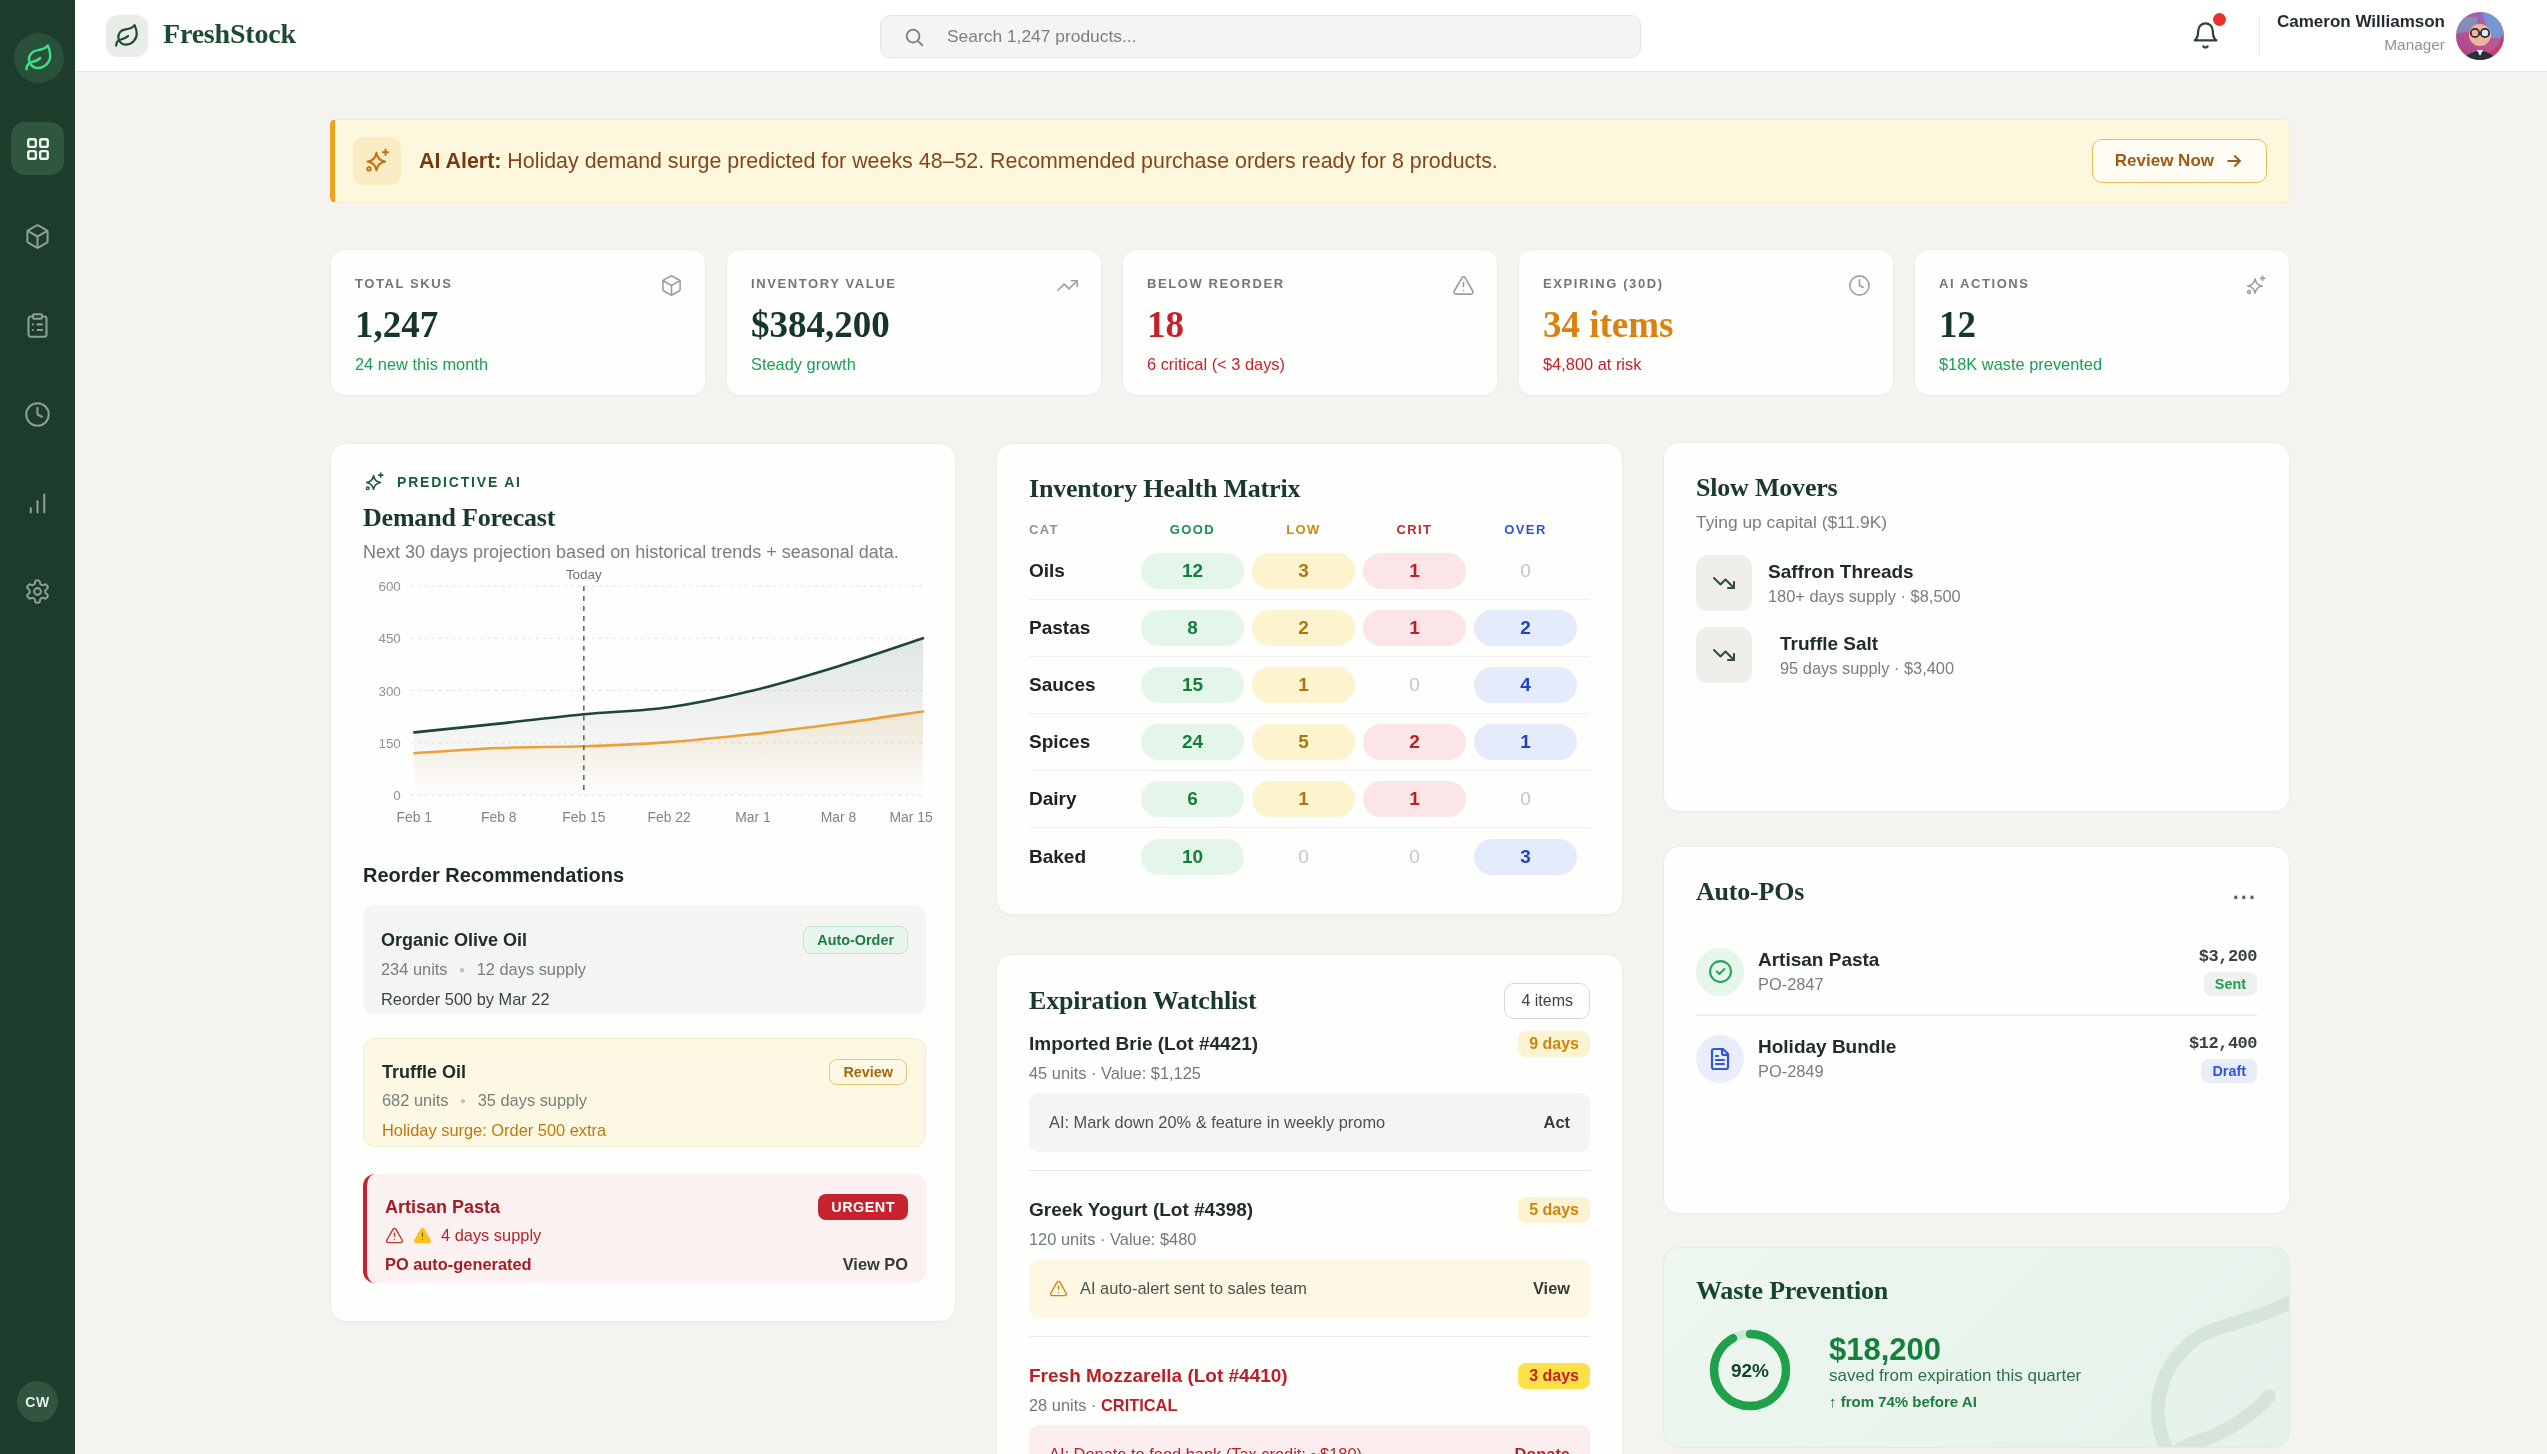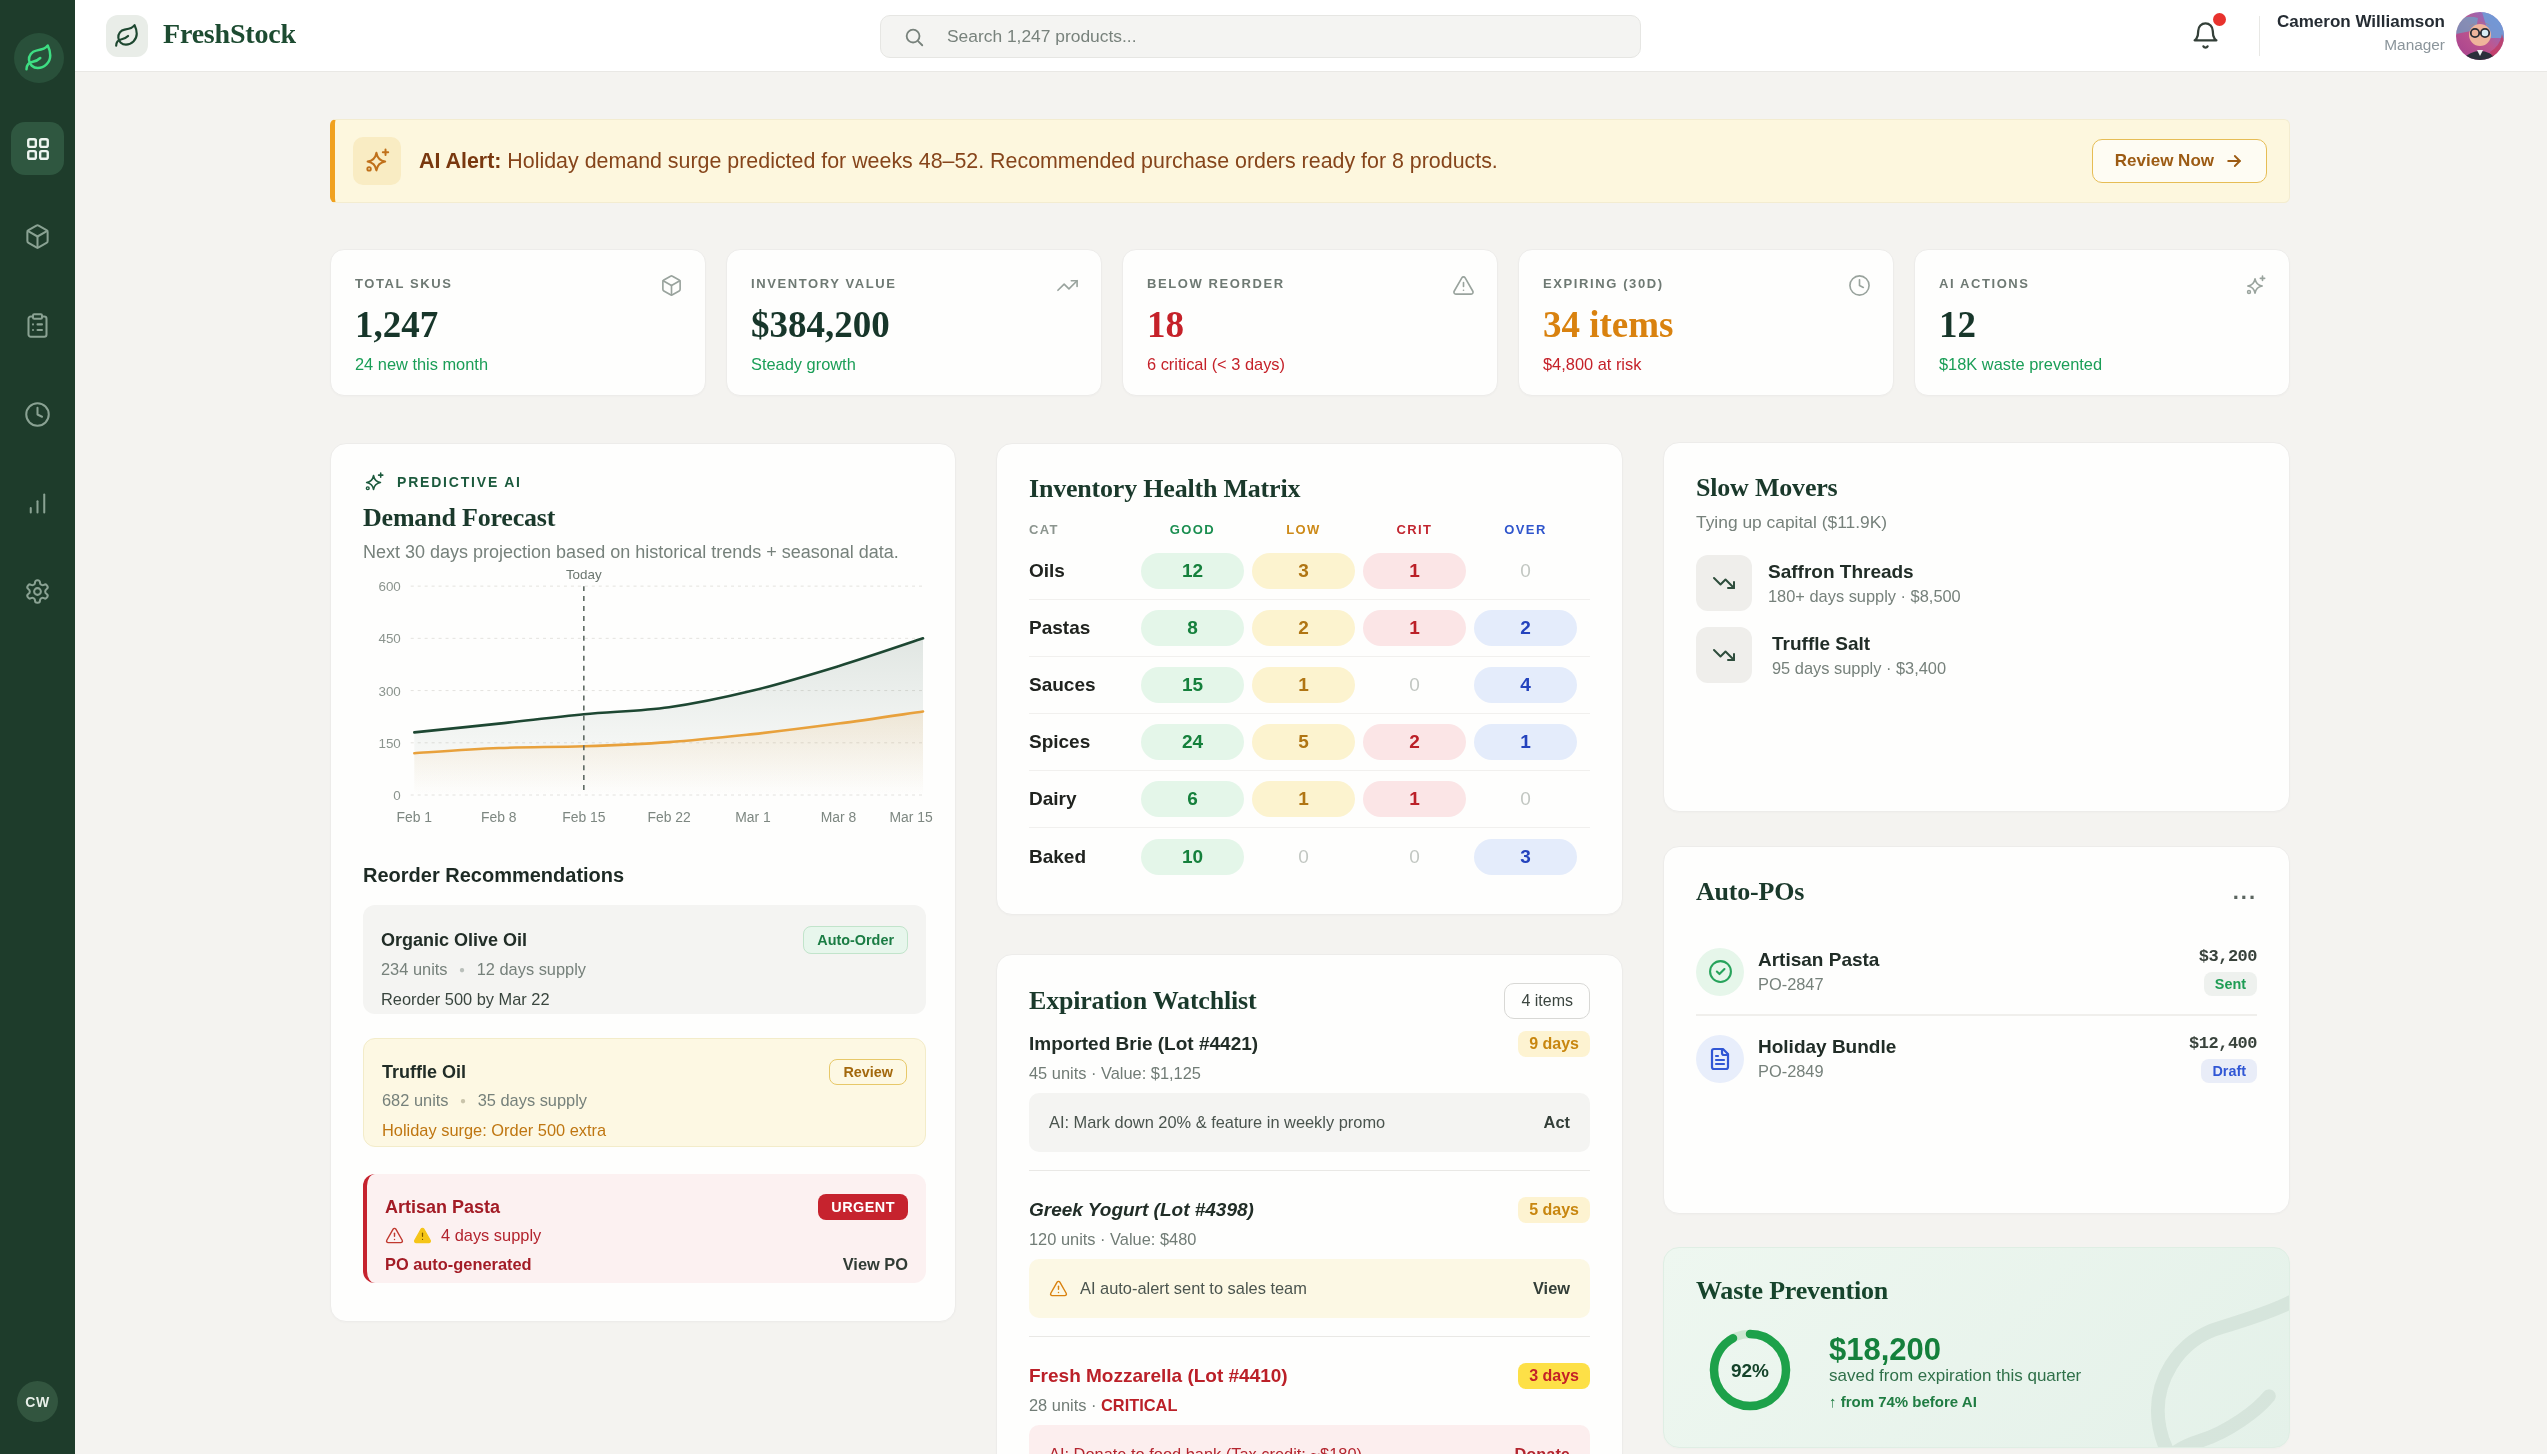--- a/index.html
+++ b/index.html
@@ -478,7 +478,7 @@
       <div style="font-size:16.4px; color:#76817b; margin-top:4px;">180+ days supply · $8,500</div>
     </div>
   </div>
-  <div style="display:flex; align-items:center; gap:20px; margin-top:16px;">
+  <div style="display:flex; align-items:center; gap:28px; margin-top:16px;">
     <div class="sm-ic">
       <svg width="24" height="24" viewBox="0 0 24 24" fill="none" stroke="#2e4d3c" stroke-width="2" stroke-linecap="round" stroke-linejoin="round">
           <polyline points="22 17 13.5 8.5 8.5 13.5 2 7"></polyline>

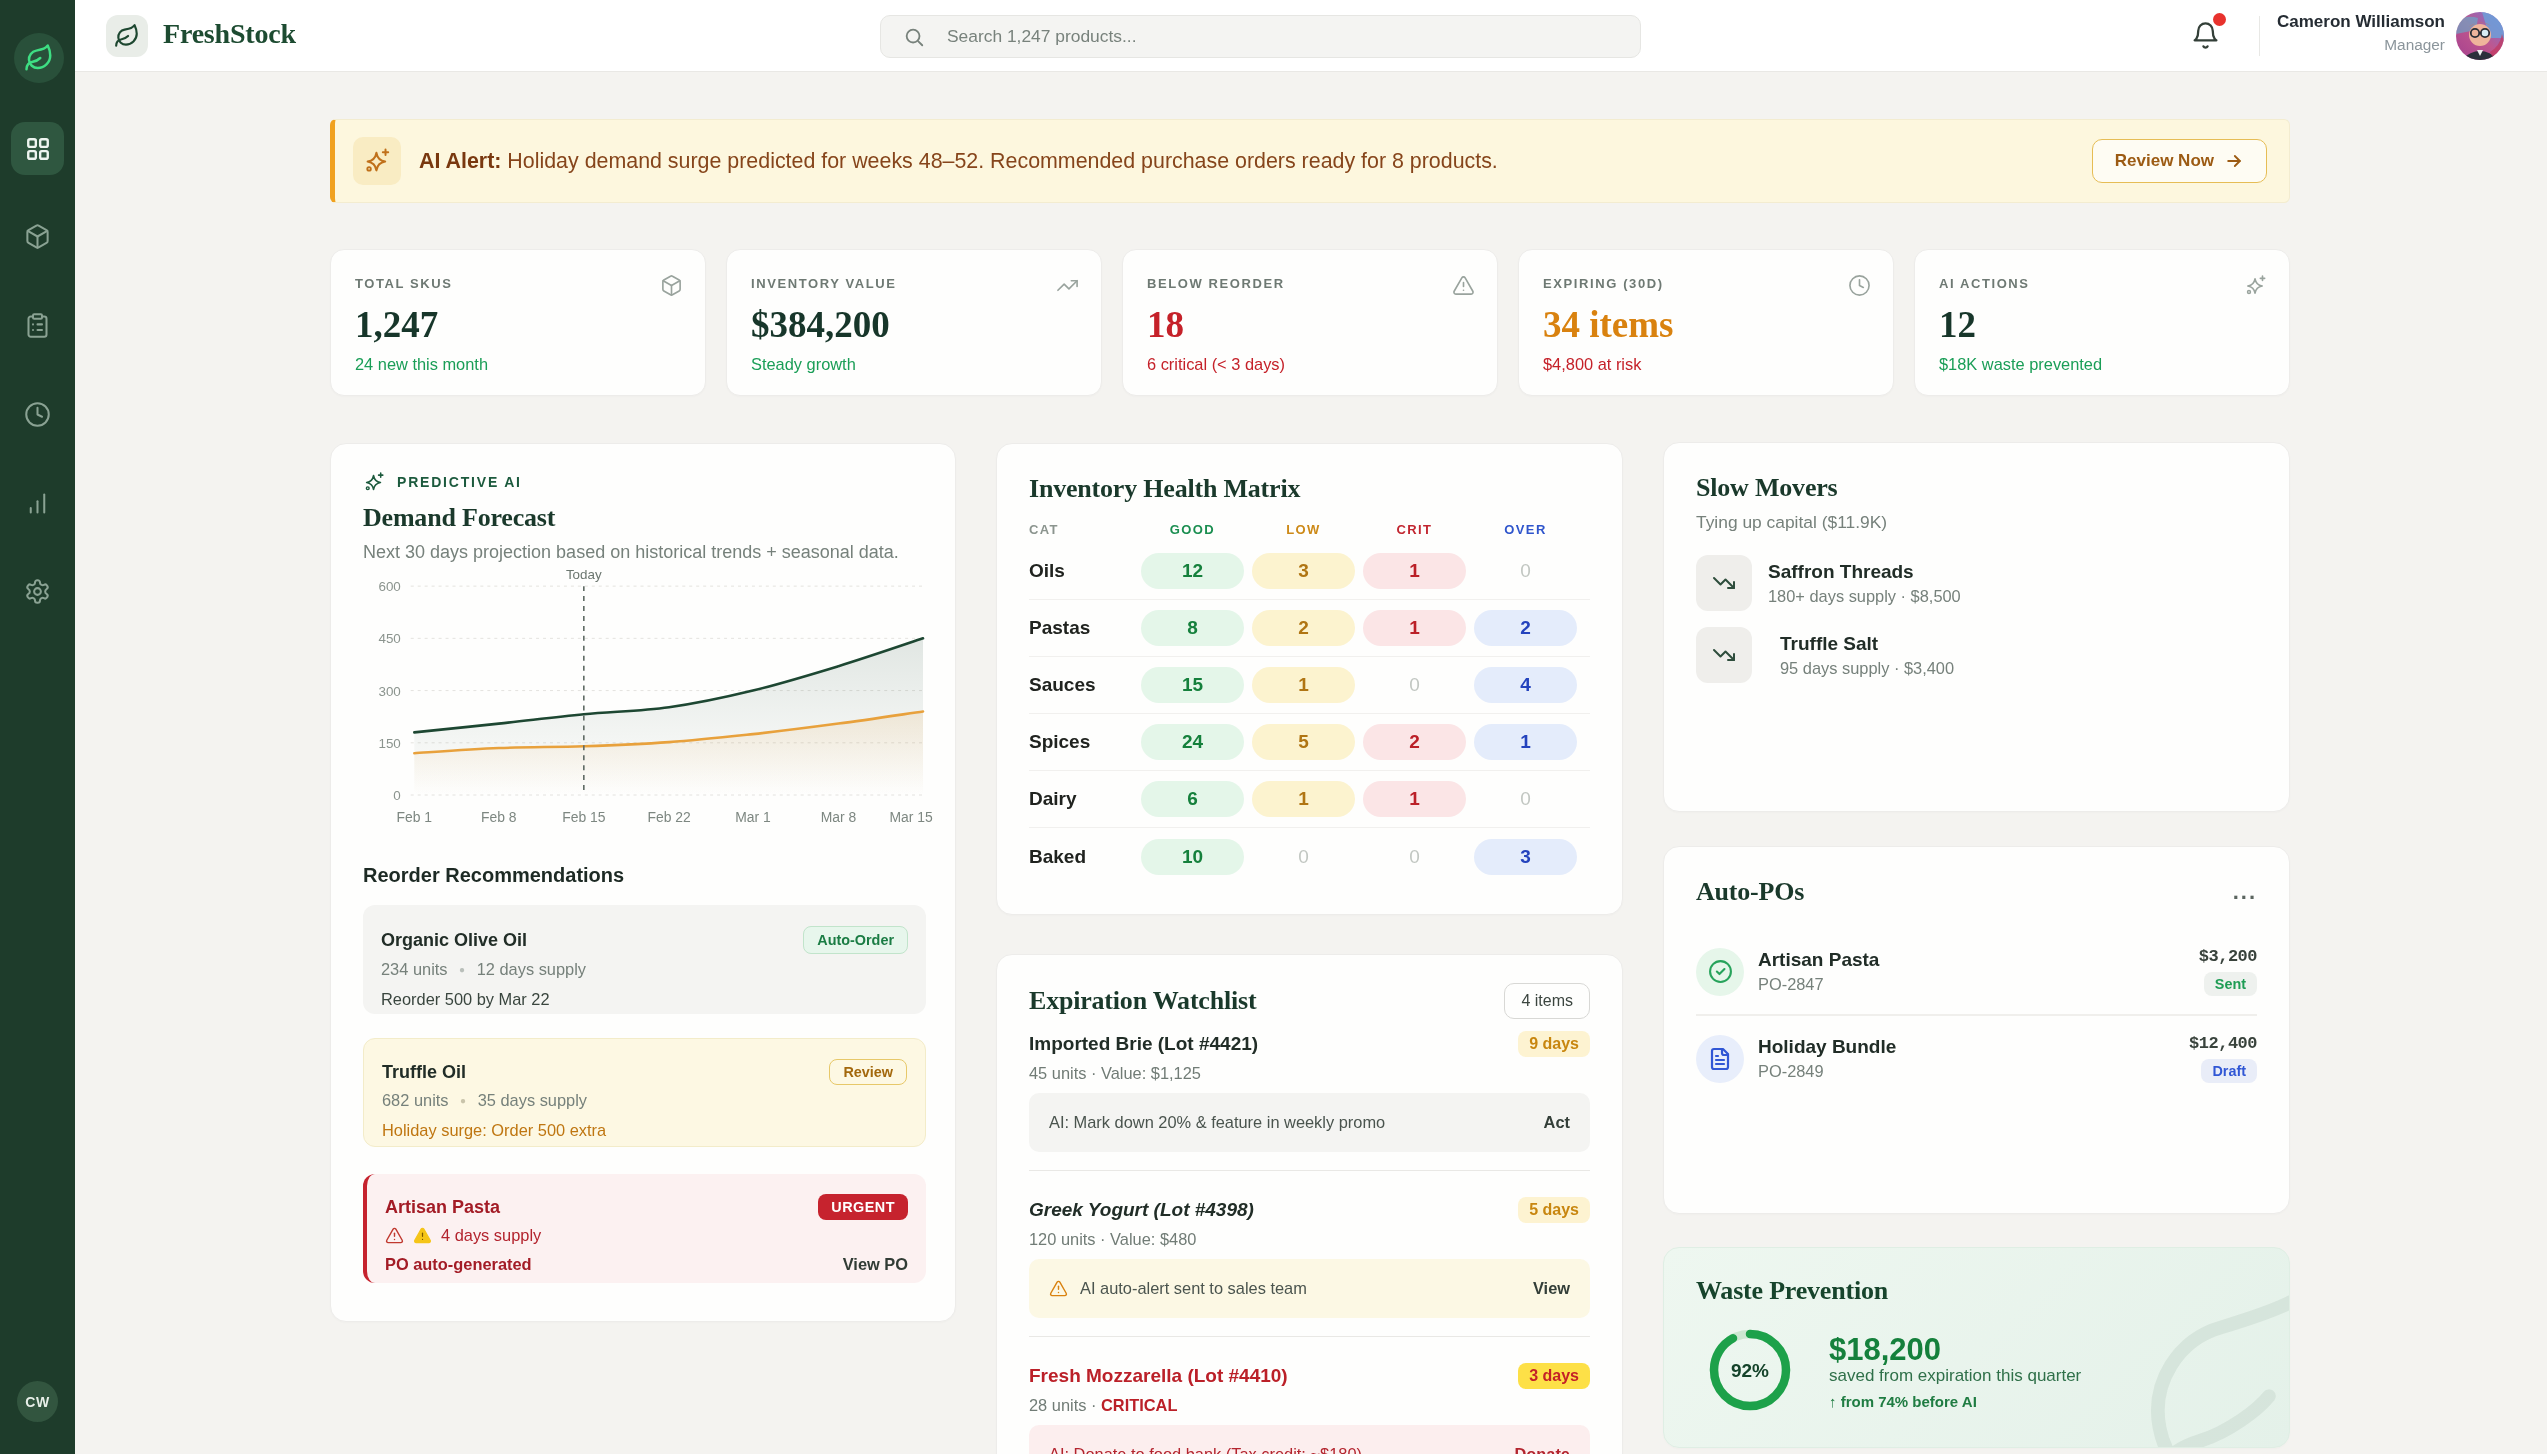--- a/index.html
+++ b/index.html
@@ -435,7 +435,7 @@
   <div class="wl-div"></div>
   <div class="wl-item">
     <div style="display:flex; align-items:center;">
-      <span class="wl-t" style="color:#212d27;font-style:italic;">Greek Yogurt (Lot #4398)</span>
+      <span class="wl-t" style="color:#212d27;">Greek Yogurt (Lot #4398)</span>
       <span class="days dy">5 days</span>
     </div>
     <div class="wl-m">120 units · Value: $480</div>

